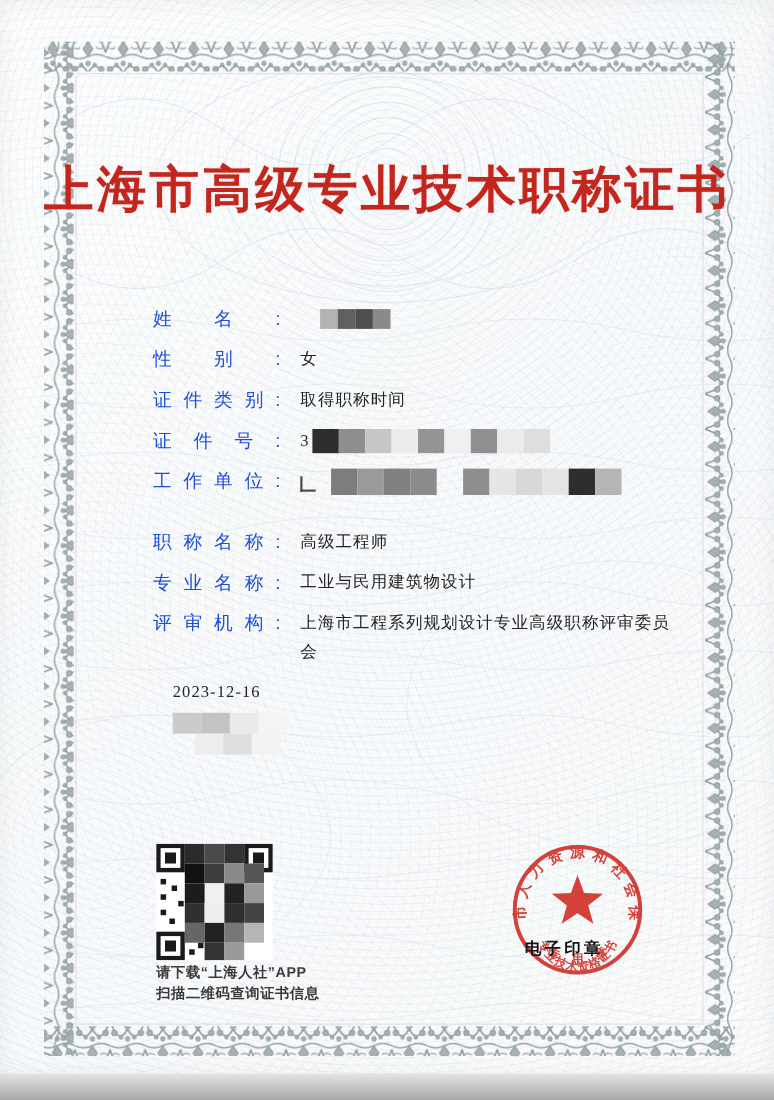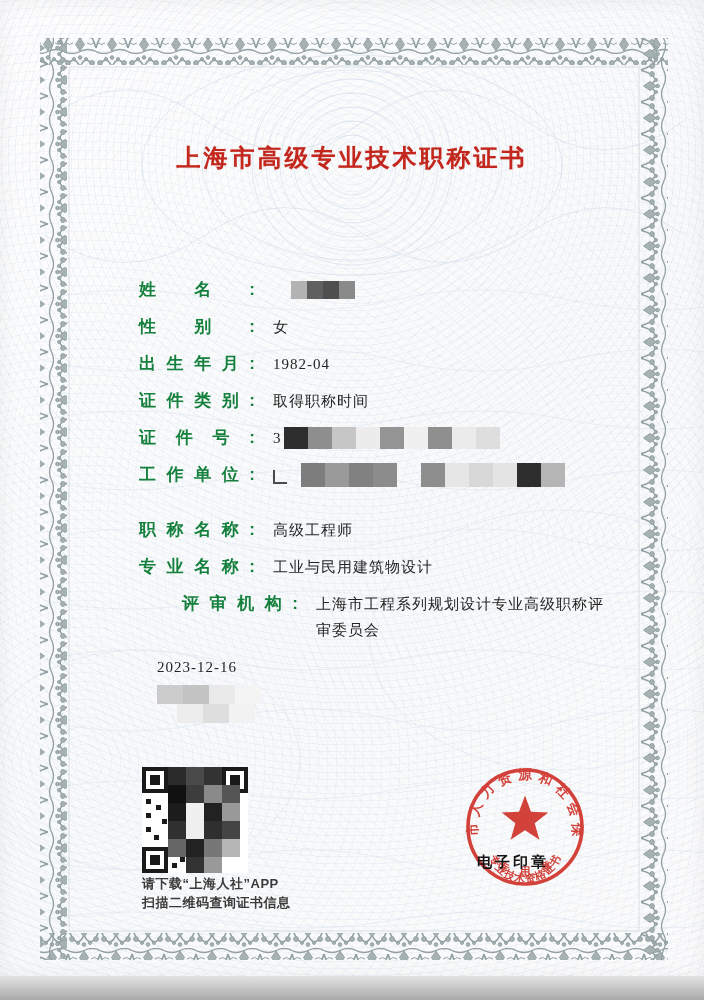--- a/index.html
+++ b/index.html
@@ -26,7 +26,7 @@
 
   .title{
     position:absolute;left:0;top:142px;width:704px;text-align:center;
-    font-size:24px;font-weight:700;letter-spacing:3px;color:#c3261c;
+    font-size:45px;font-weight:700;letter-spacing:3px;color:#c3261c;
     text-shadow:0 0 1px rgba(195,38,28,.4);
   }
 

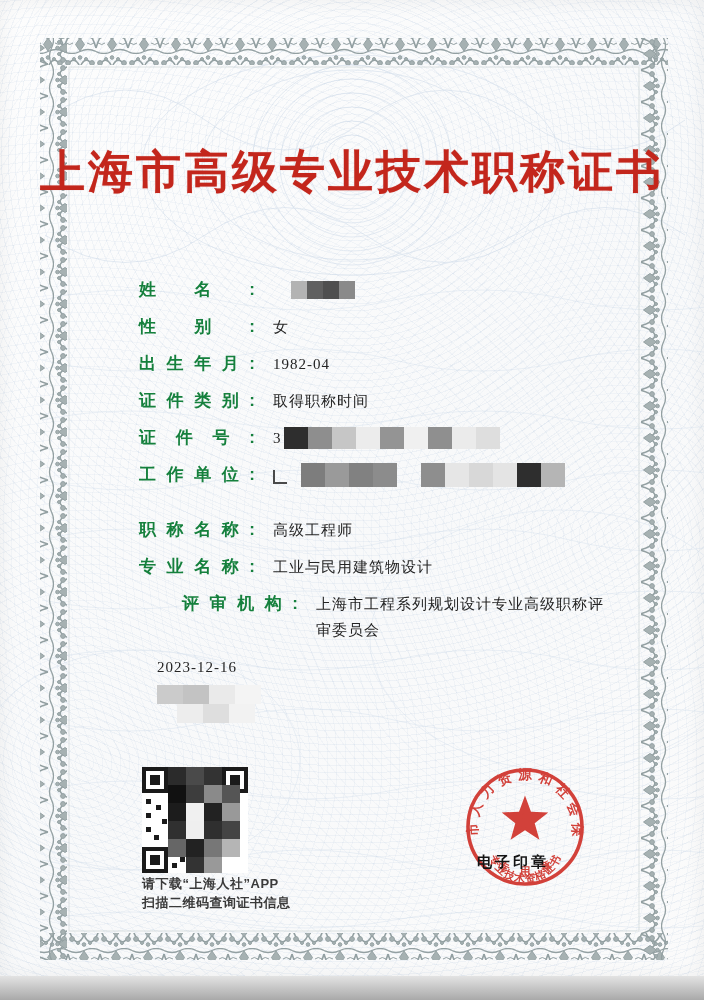--- a/index.html
+++ b/index.html
@@ -37,7 +37,7 @@
   .row.g2{margin-top:6px;}
   .lbl{
     display:inline-block;width:116px;flex:0 0 116px;
-    font-weight:700;font-size:17px;color:#15803d;line-height:26px;
+    font-weight:400;font-size:17px;color:#1d4ed8;line-height:26px;
     text-align:justify;text-align-last:justify;
   }
   .val{

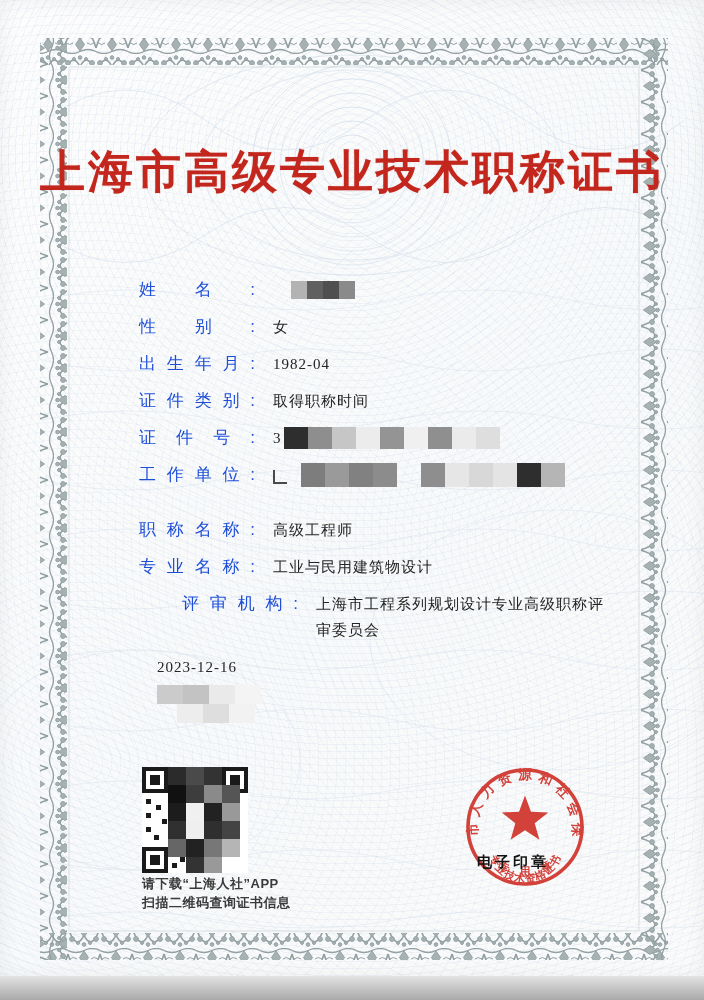--- a/index.html
+++ b/index.html
@@ -161,10 +161,6 @@
     <span class="val">女</span>
   </div>
 
-  <div class="row">
-    <span class="lbl">出生年月:</span>
-    <span class="val">1982-04</span>
-  </div>
 
   <div class="row">
     <span class="lbl">证件类别:</span>

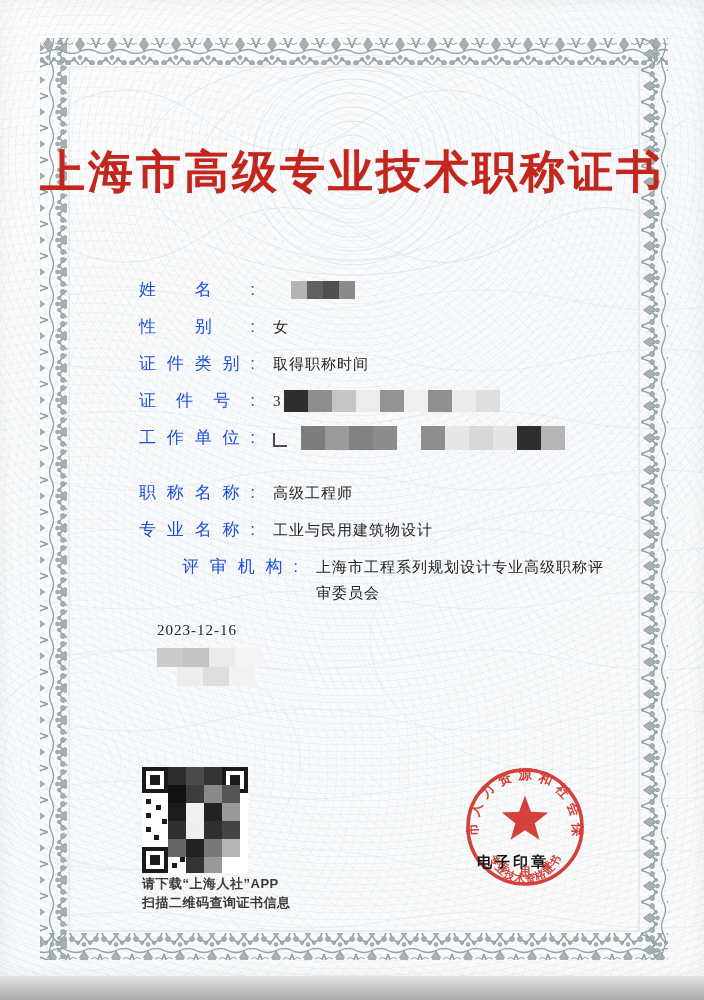--- a/index.html
+++ b/index.html
@@ -32,7 +32,7 @@
 
   .fields{position:absolute;left:139px;top:277px;width:470px;}
   .row{display:flex;align-items:flex-start;height:26px;margin-bottom:11px;}
-  .row.auto{height:auto;margin-left:43px;}
+  .row.auto{height:auto;}
   .row.g1{margin-top:29px;}
   .row.g2{margin-top:6px;}
   .lbl{

